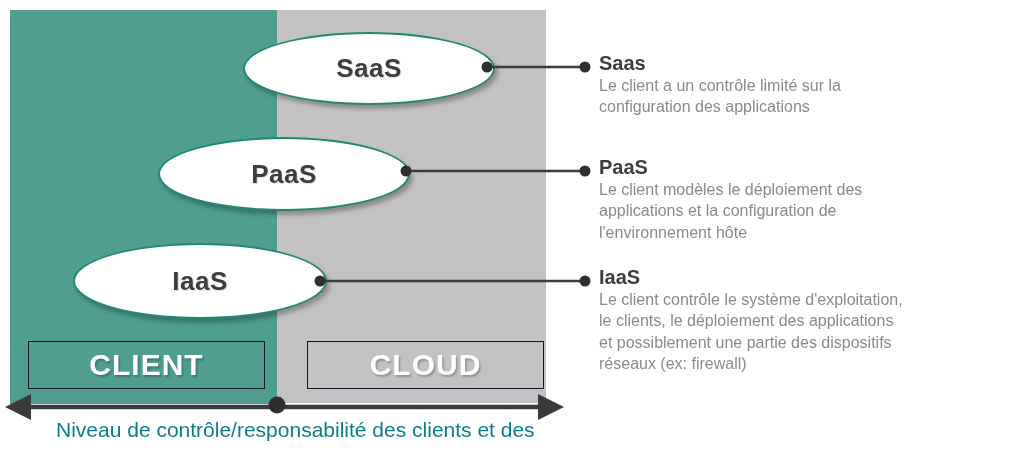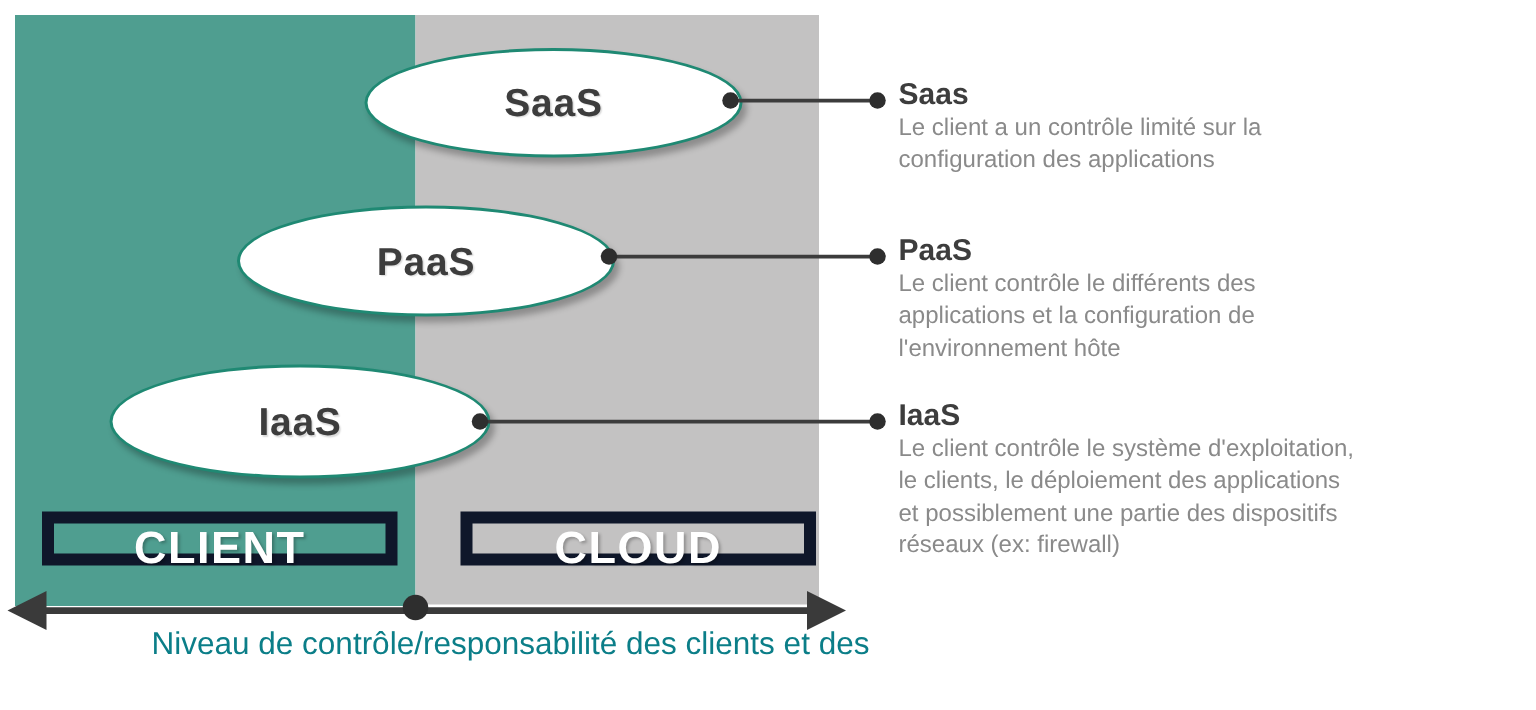--- a/index.html
+++ b/index.html
@@ -100,7 +100,7 @@
   </div>
   <div class="legend-item paas">
     <div class="title">PaaS</div>
-    <div class="line">Le client contrôle le différents des</div>
+    <div class="line">Le client modèles le déploiement des</div>
     <div class="line">applications et la configuration de</div>
     <div class="line">l'environnement hôte</div>
   </div>

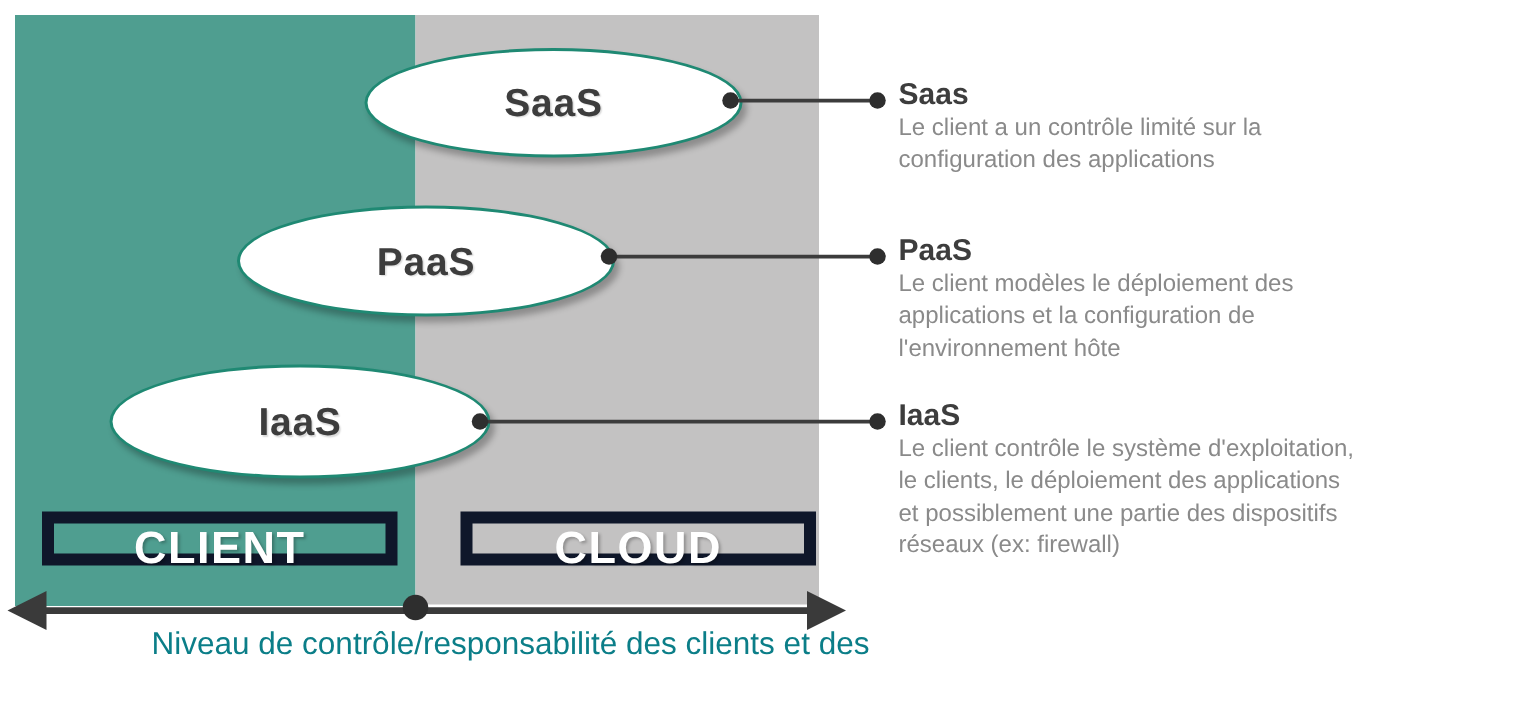--- a/index.html
+++ b/index.html
@@ -28,8 +28,8 @@
   svg.overlay{position:absolute;left:0;top:0;pointer-events:none;}
   
   .zone-box{
-    position:absolute;top:341px;height:36px;border:8px solid #0f172a;
-    display:flex;align-items:flex-start;justify-content:center;box-sizing:border-box;
+    position:absolute;top:341px;height:48px;border:1px solid #0f172a;
+    display:flex;align-items:center;justify-content:center;box-sizing:border-box;
   }
   .zone-box.client{left:28px;width:237px;}
   .zone-box.cloud{left:295px;width:237px;margin-left:12px;}

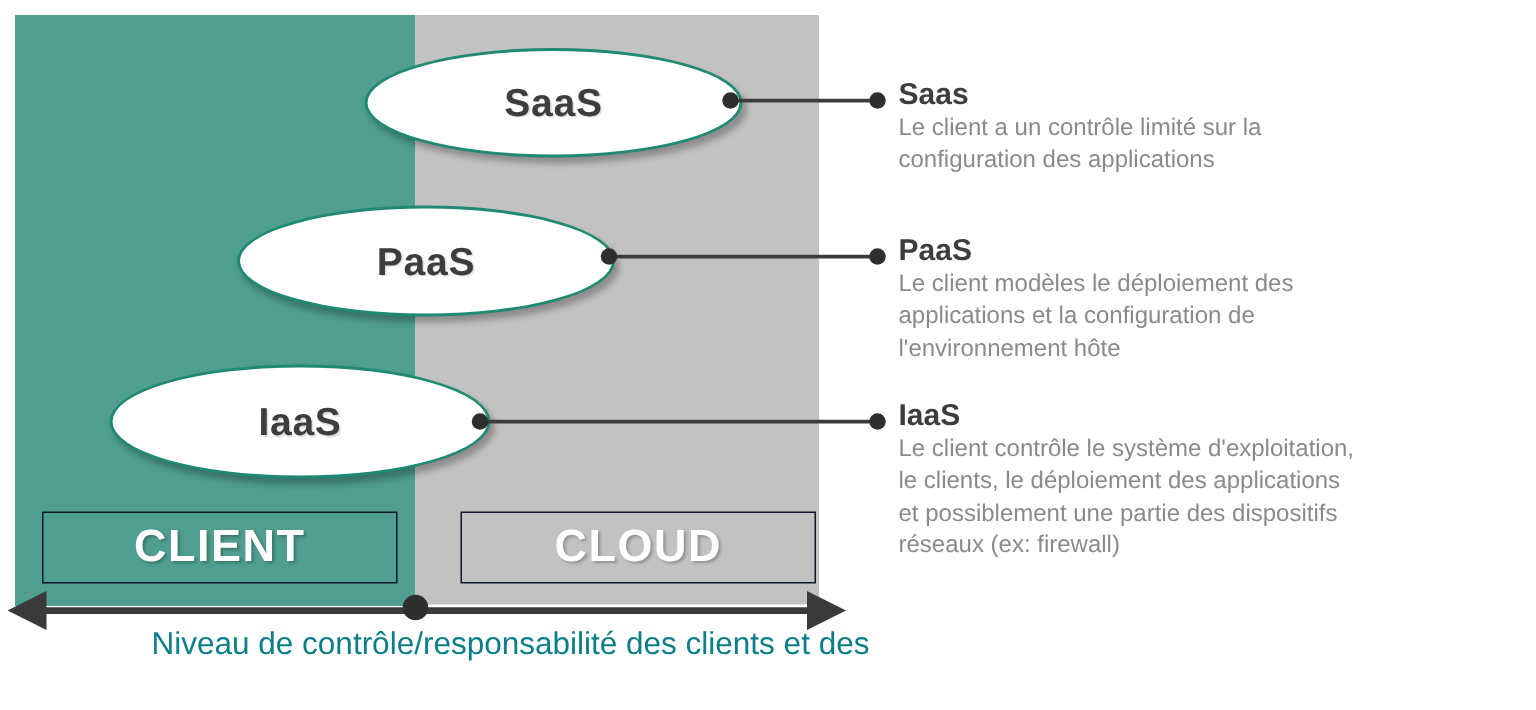--- a/index.html
+++ b/index.html
@@ -45,7 +45,7 @@
   .legend-item.paas{top:157px;}
   .legend-item.iaas{top:267px;}
   
-  .caption{position:absolute;left:56px;top:417px;color:#0b7e88;font-size:21px;line-height:26px;margin-left:45px;}
+  .caption{position:absolute;left:56px;top:417px;color:#0b7e88;font-size:21px;line-height:26px;}
   .caption div{white-space:nowrap;}
 </style>
 </head>

